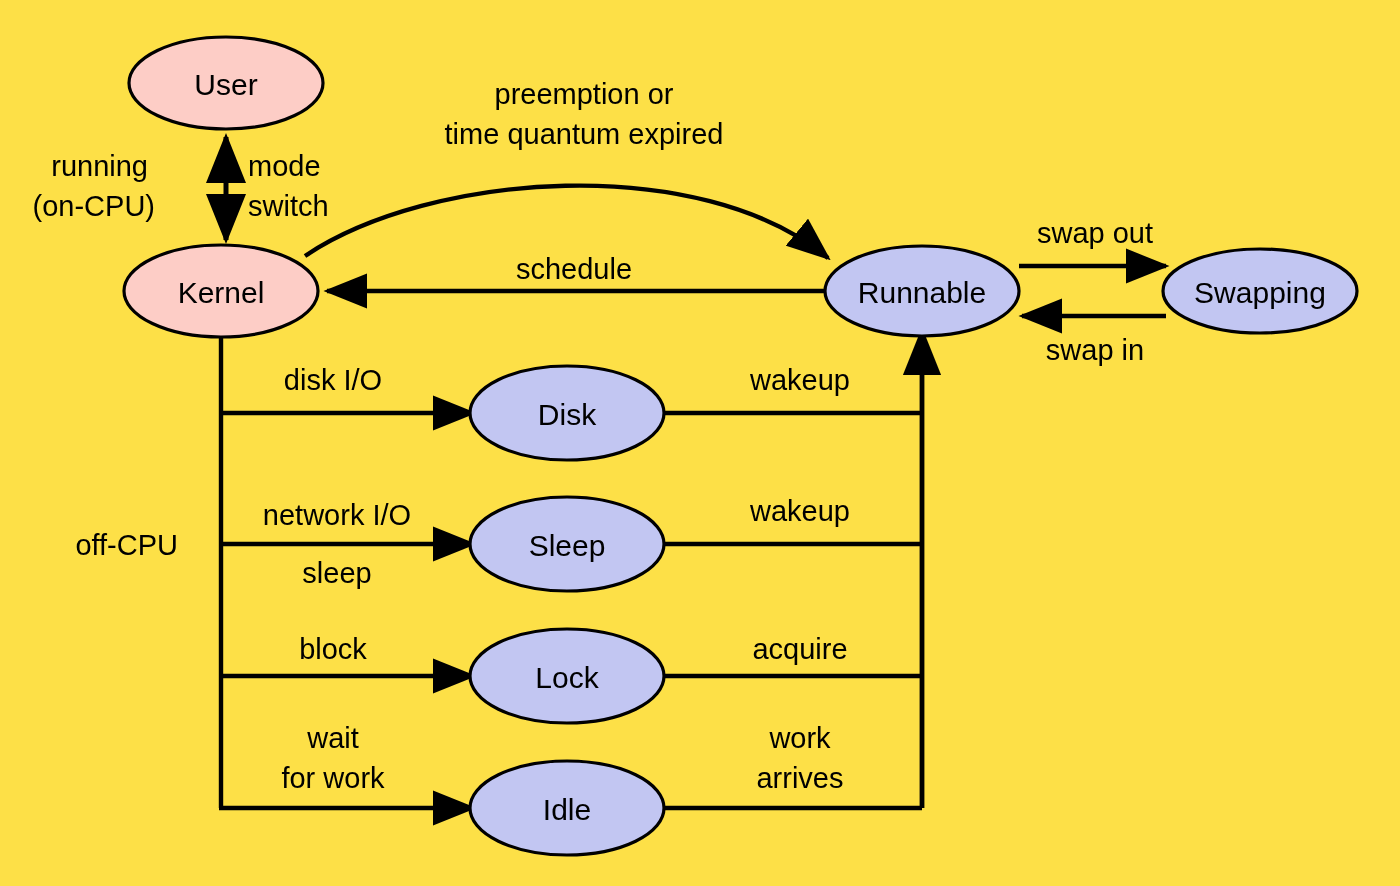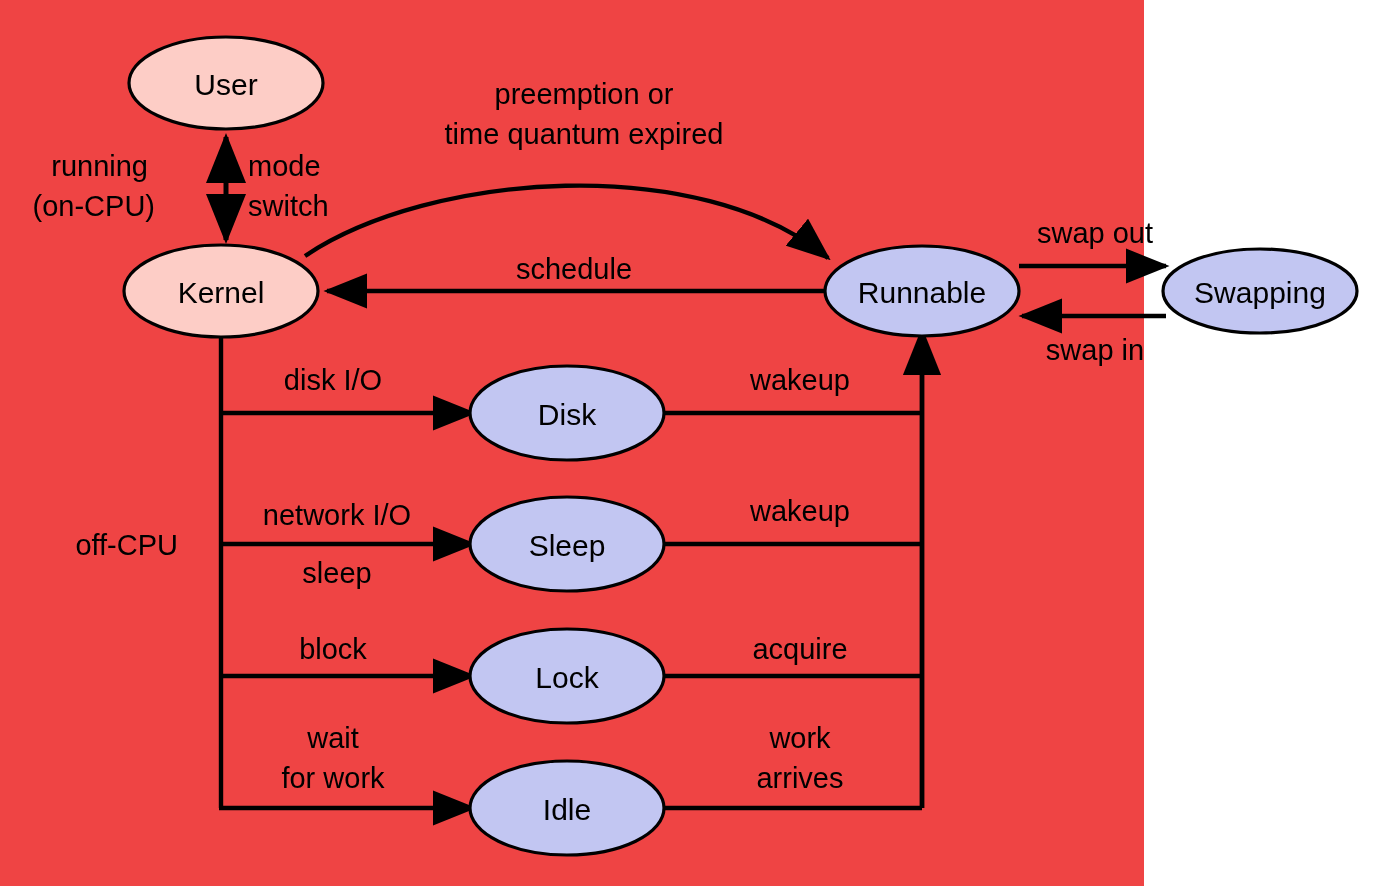--- a/index.html
+++ b/index.html
@@ -16,9 +16,9 @@
   }
   #diagram-root {
     position: relative;
-    width: 1144px;
+    width: 1400px;
     height: 886px;
-    background: #ef4444;
+    background: #fde047;
   }
   svg#diagram-svg {
     position: absolute;

